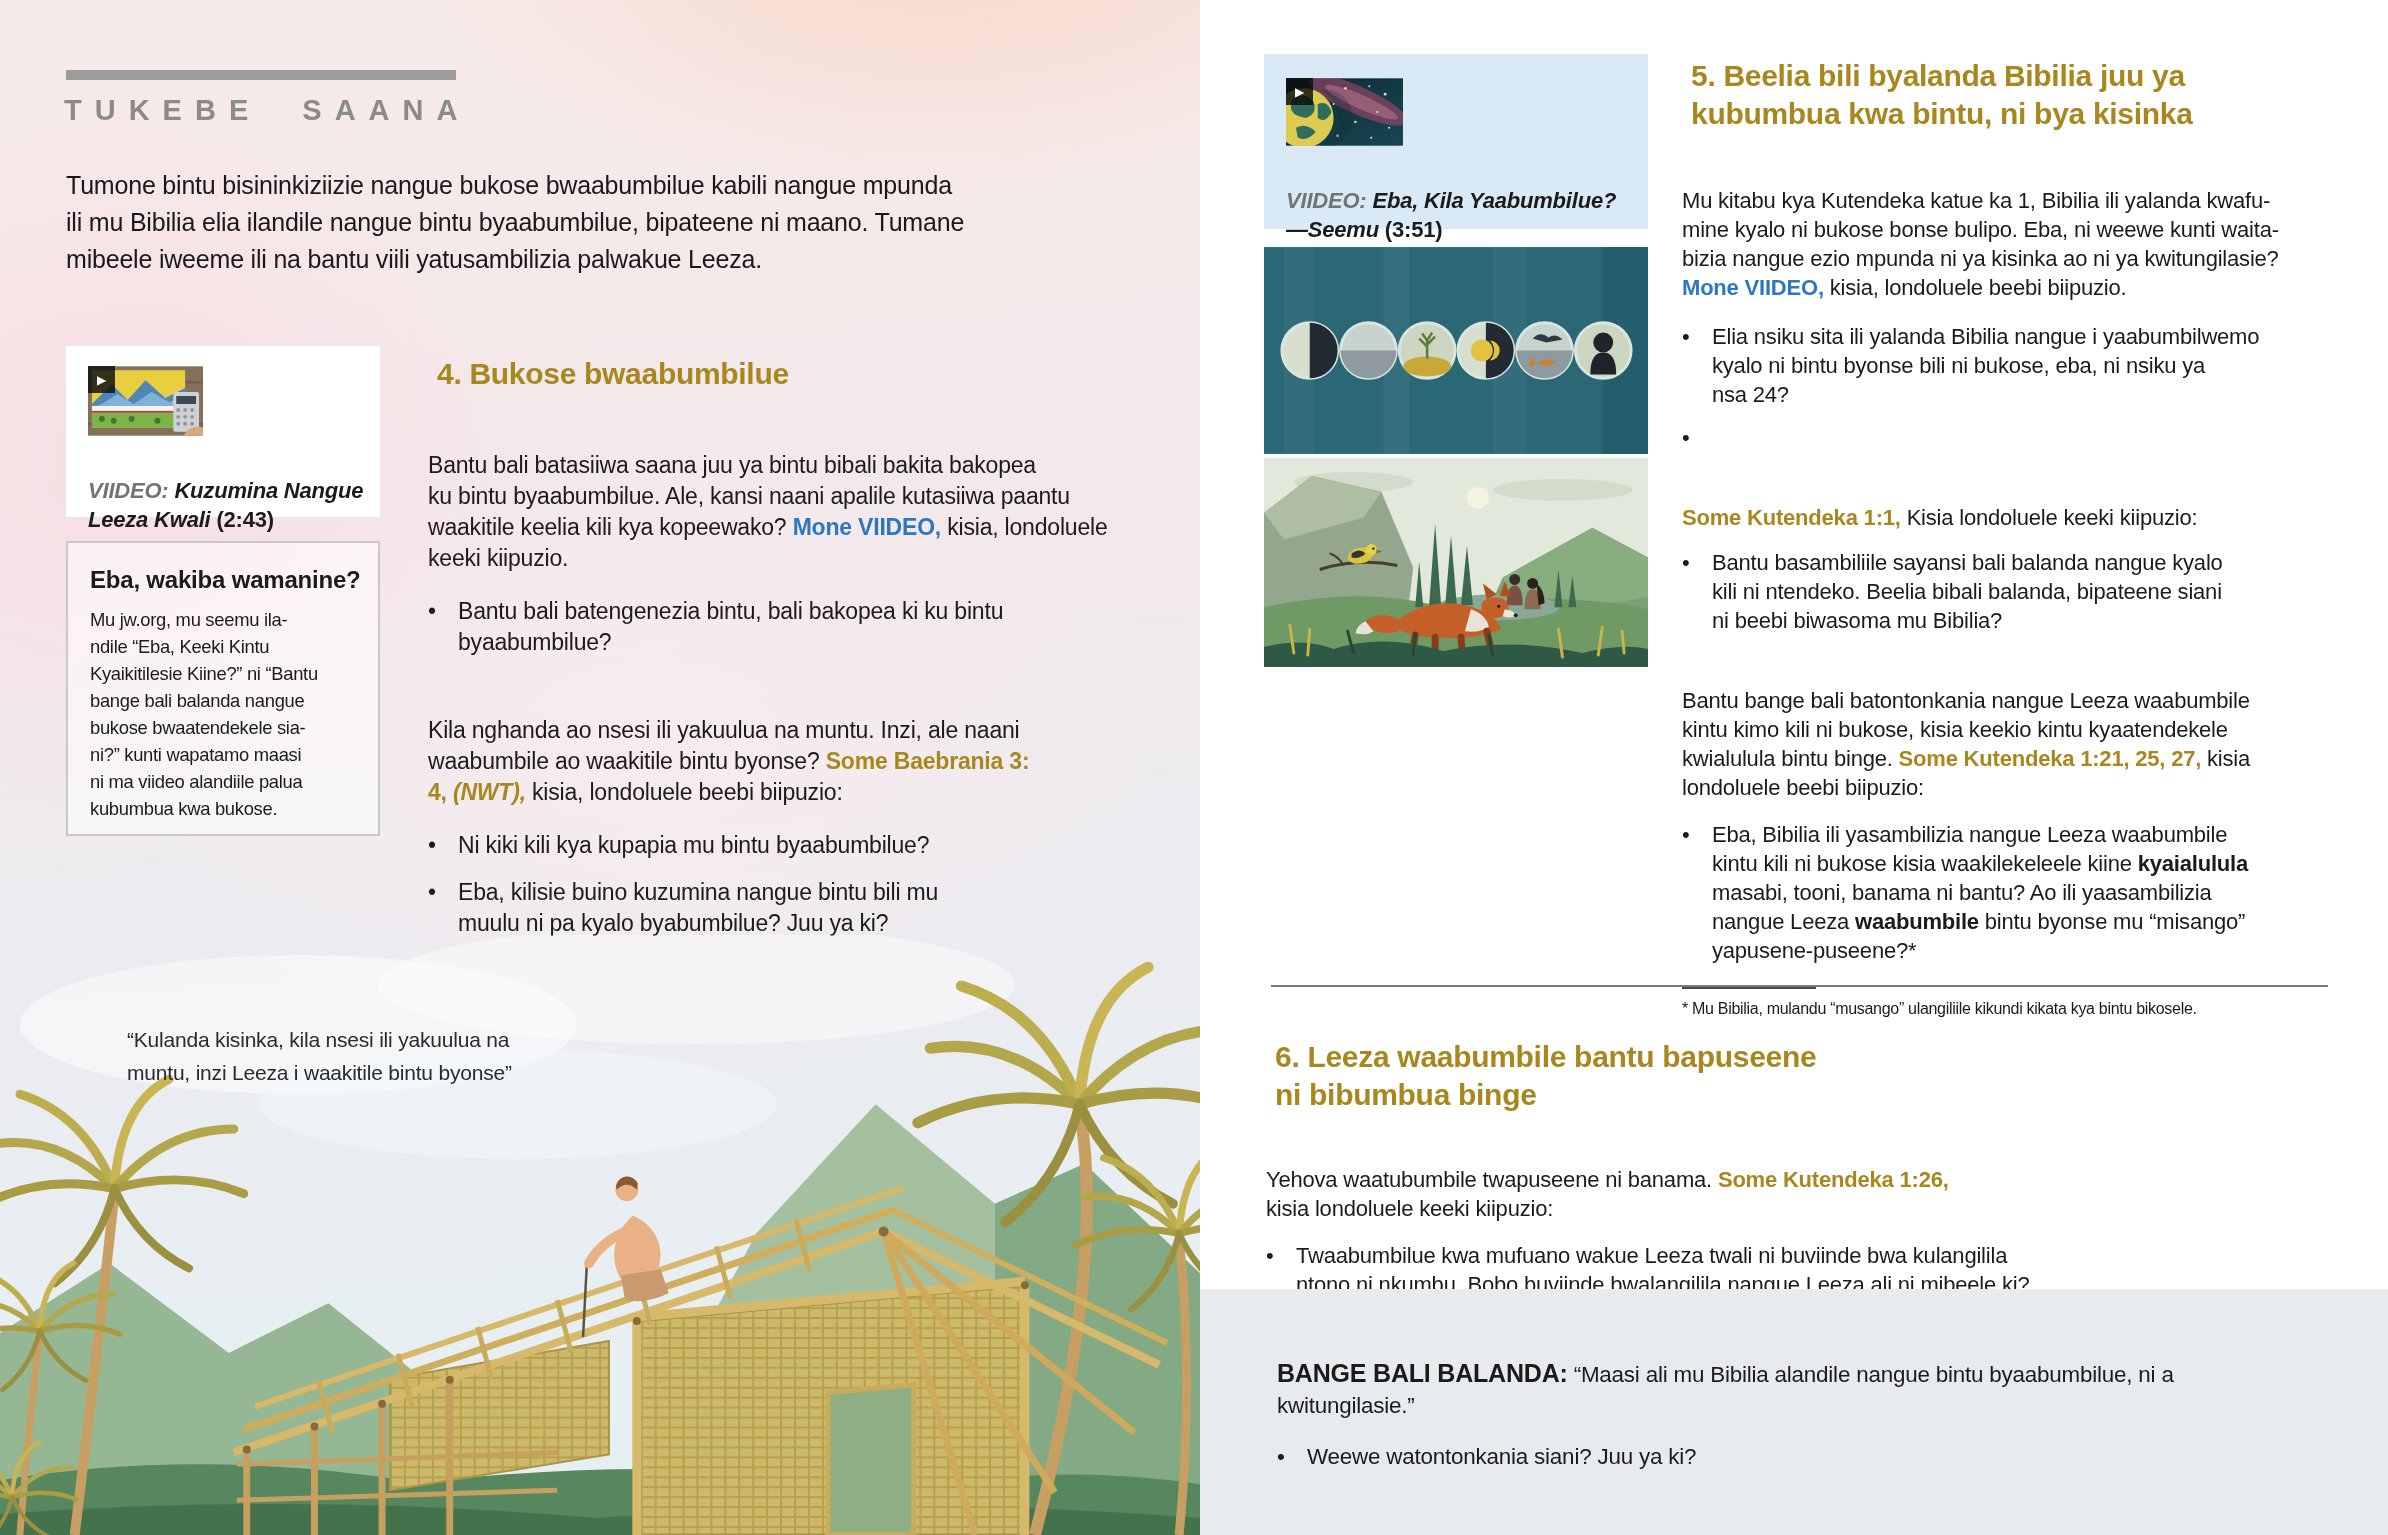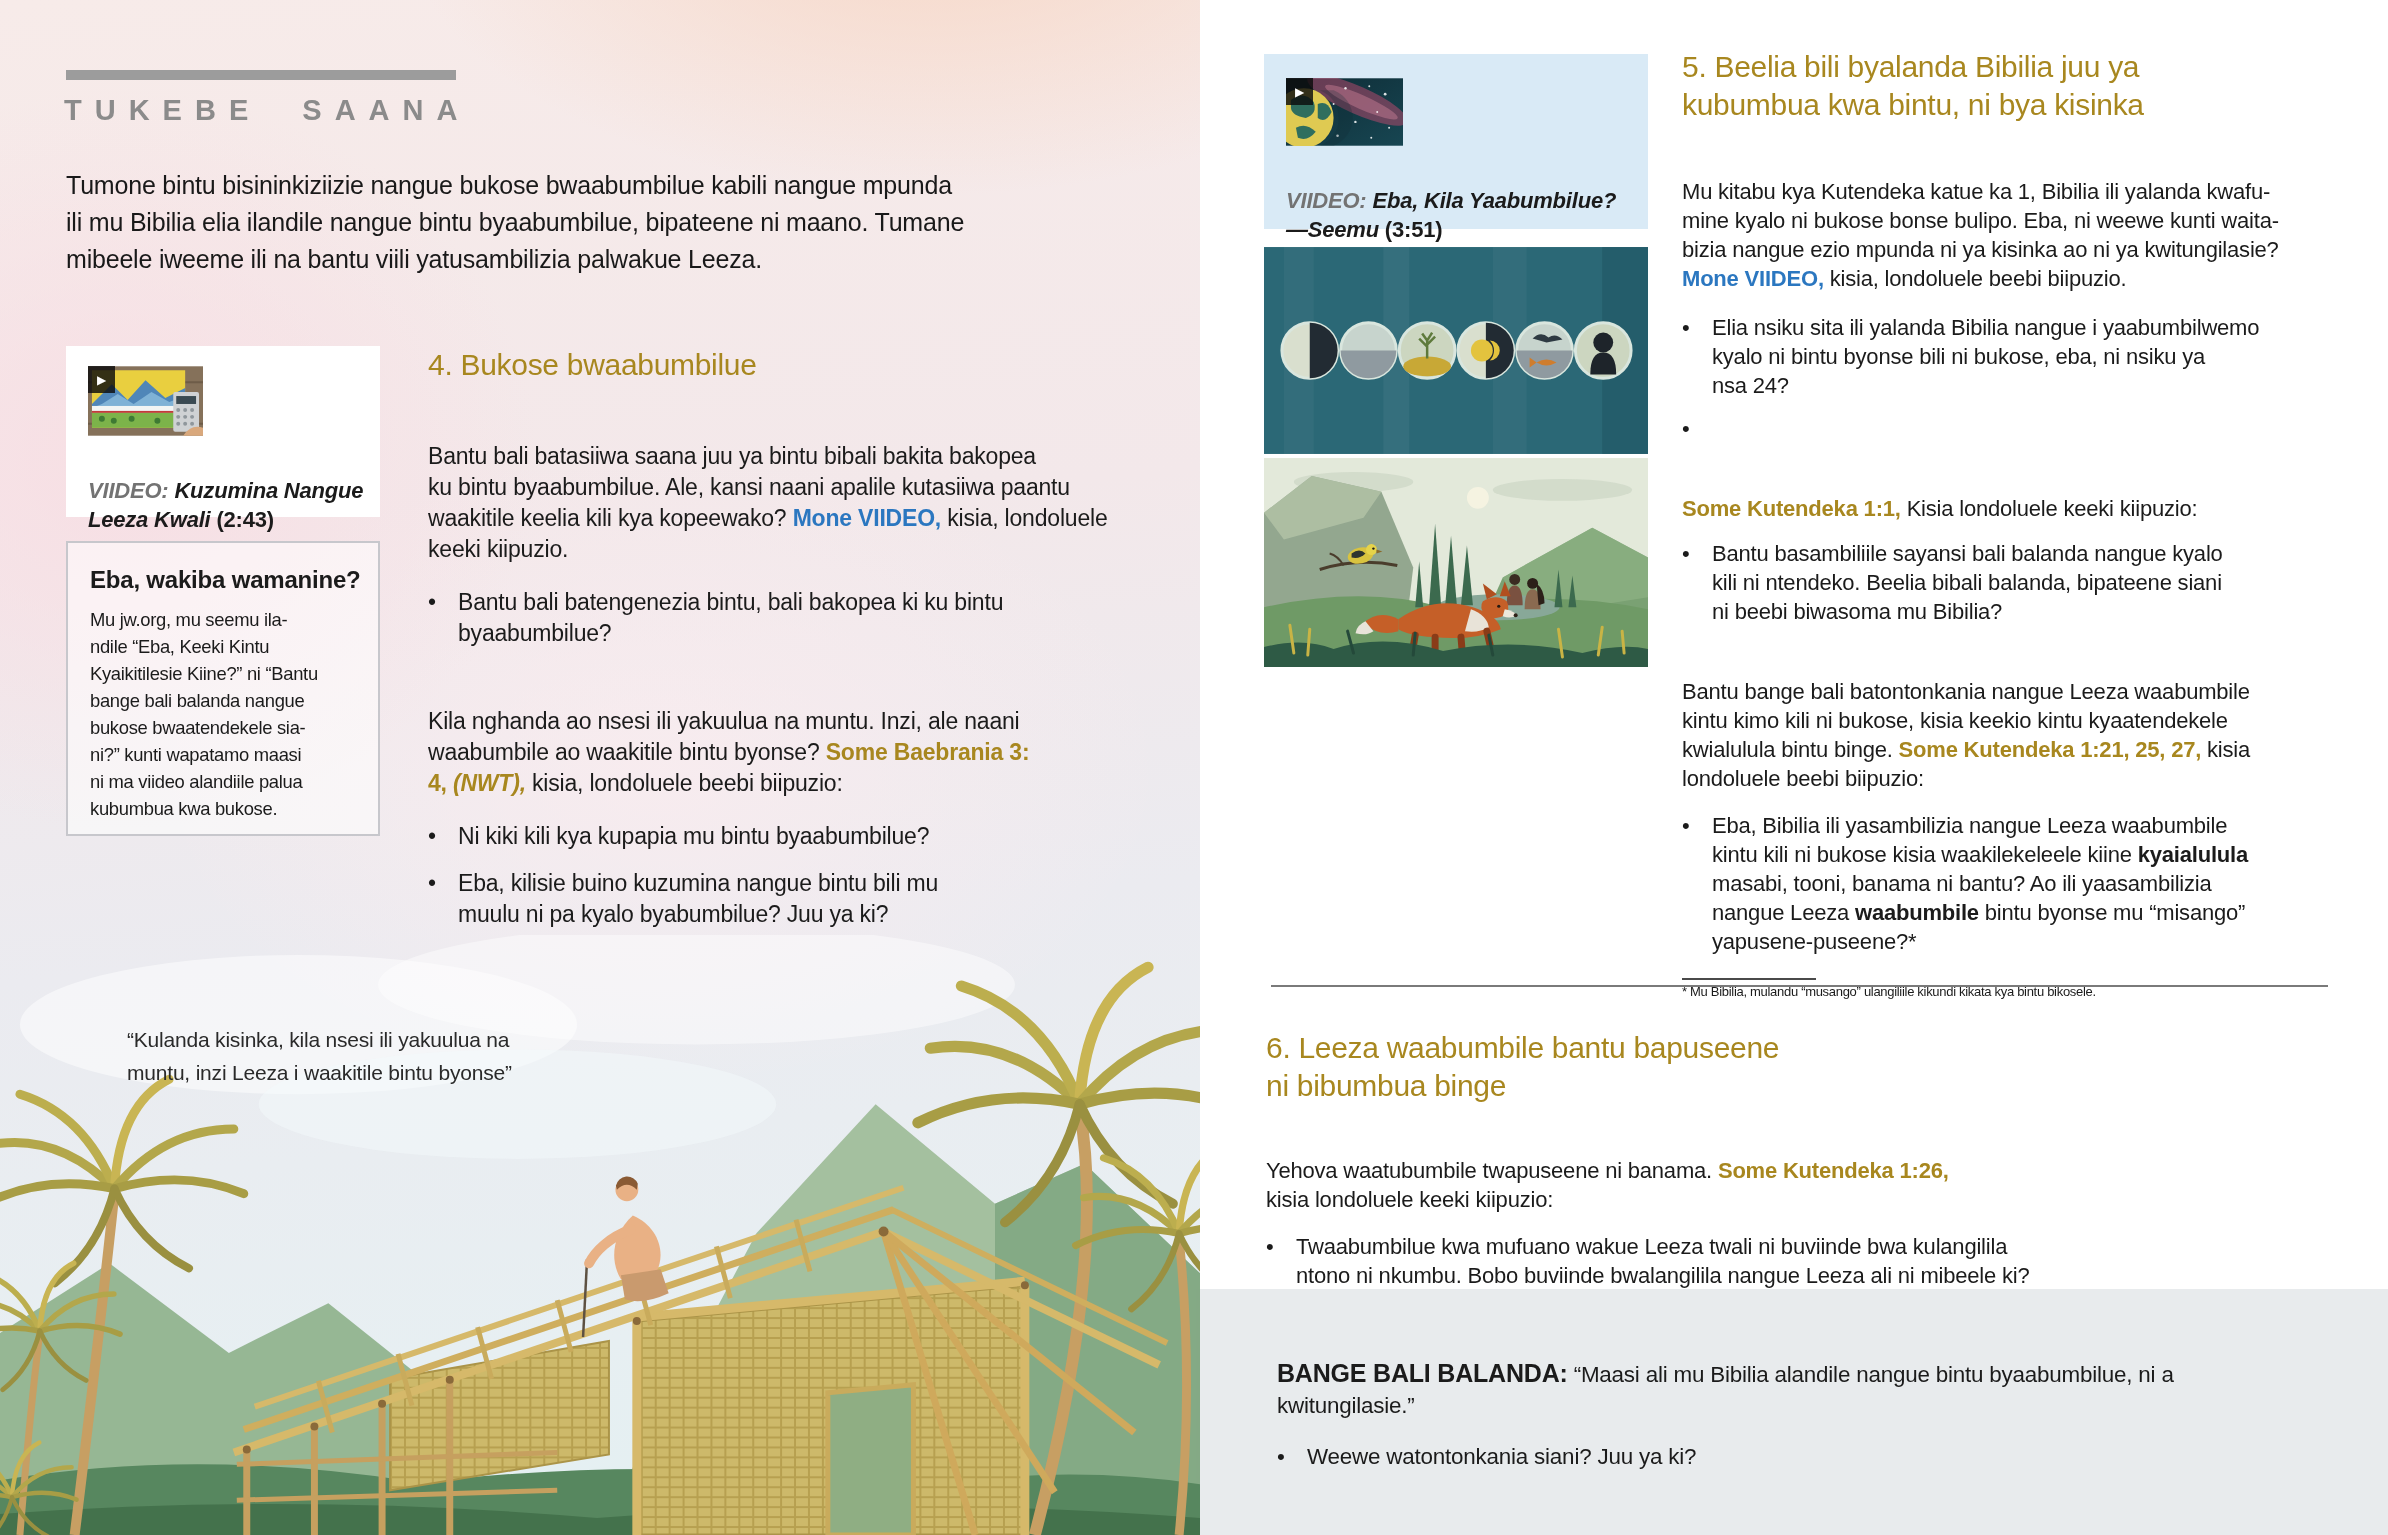--- a/index.html
+++ b/index.html
@@ -36,7 +36,7 @@
            background:rgba(255,255,255,.55);box-sizing:border-box;padding:22px 8px 0 22px;}
   .sidebox h3{margin:0 0 12px 0;font-size:24px;line-height:29px;}
   .sidebox .body{font-size:18.4px;line-height:27px;letter-spacing:-0.3px;}
-  .goldh{color:#a8871f;font-weight:normal;font-size:30px;line-height:38px;letter-spacing:-0.3px;margin:0;}
+  .goldh{color:#a8871f;font-weight:bold;font-size:30px;line-height:38px;letter-spacing:-0.3px;margin:9px;}
   .sec4{left:428px;top:346px;width:712px;}
   .sec4 .para{font-size:23px;line-height:31px;}
   .sec5{left:482px;top:48px;width:657px;}

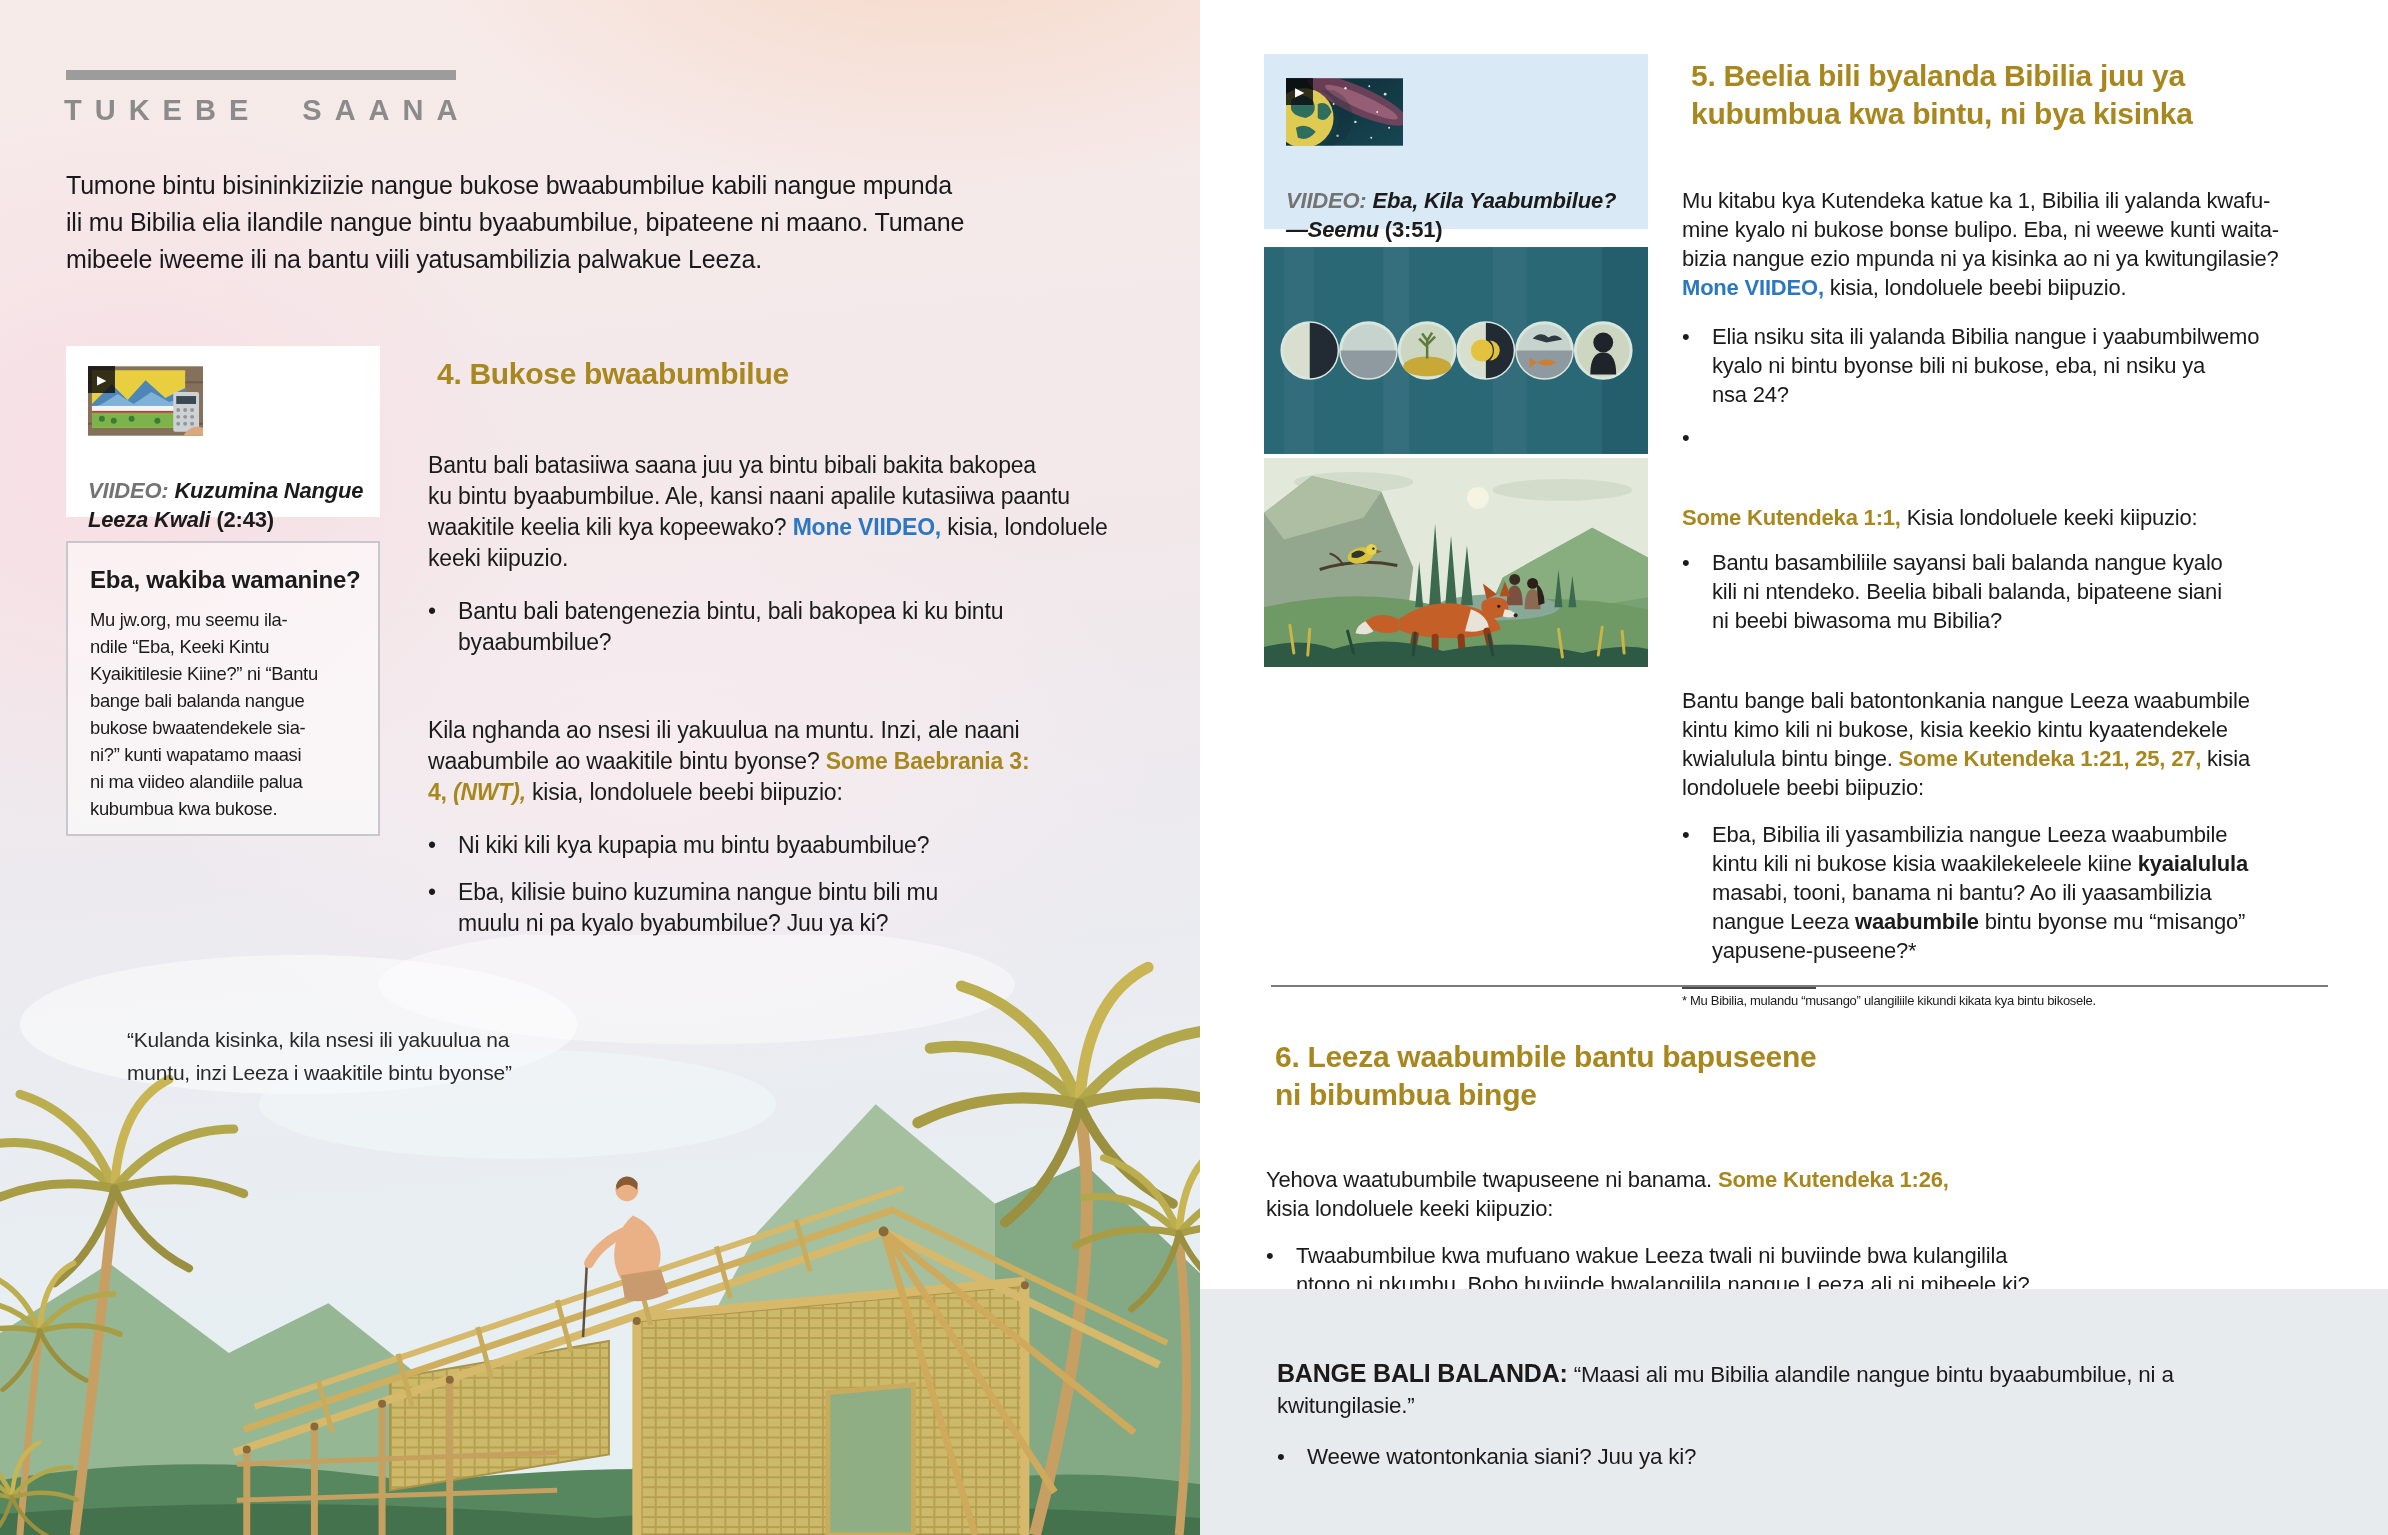--- a/index.html
+++ b/index.html
@@ -53,7 +53,7 @@
   .page-right{left:1200px;top:0;width:1188px;height:1535px;background:#ffffff;}
   .img-block{position:absolute;overflow:hidden;}
   .fnrule{width:134px;border-top:2px solid #4a4a4a;margin-top:22px;}
-  .footnote{font-size:13px;line-height:24px;letter-spacing:-0.3px;}
+  .footnote{font-size:16px;line-height:24px;margin-top:8px;letter-spacing:-0.3px;}
   .divider{left:71px;top:985px;width:1057px;height:2px;background:#7a7a7a;}
   .sec6{left:66px;top:1029px;width:1081px;}
   .footer{left:-4px;top:1289px;width:1200px;height:247px;background:#e8ebed;box-sizing:border-box;padding:38px 60px 0 81px;}

